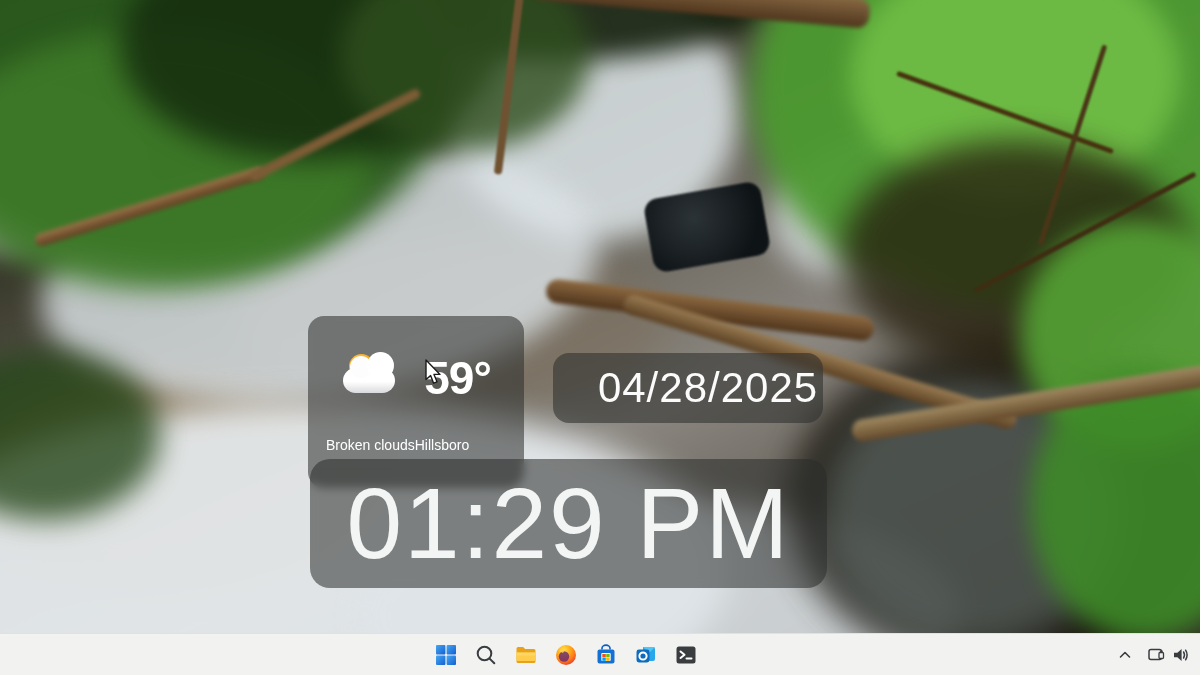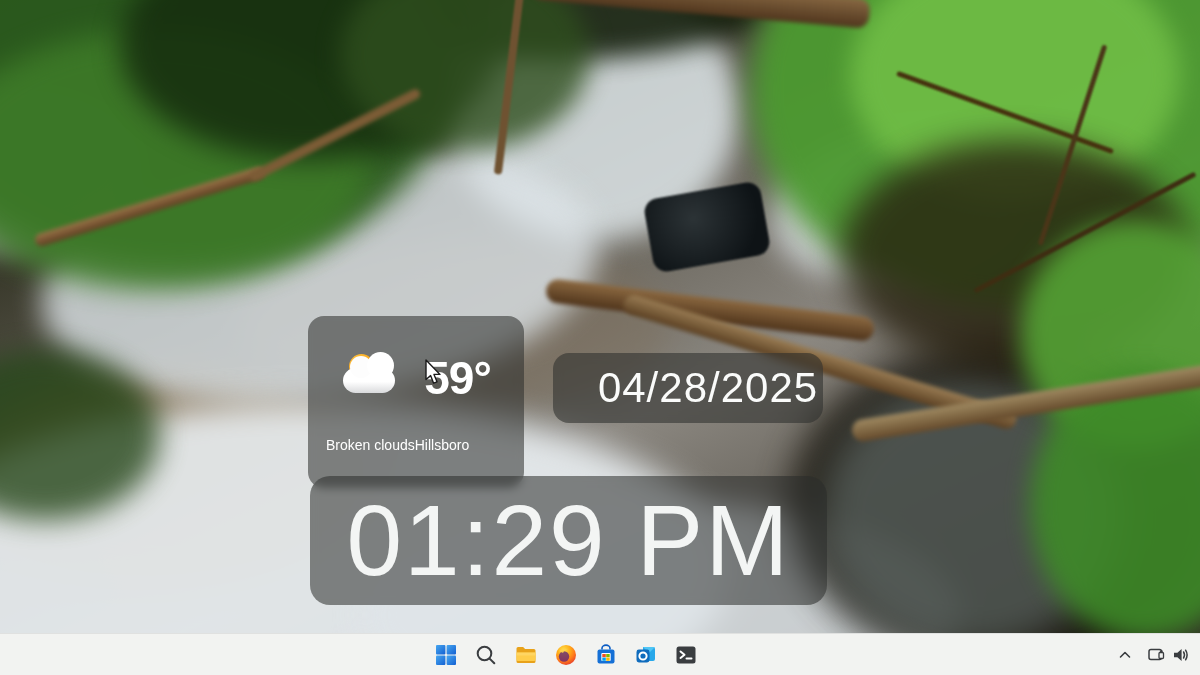--- a/index.html
+++ b/index.html
@@ -37,7 +37,7 @@
   .weather-bottom{display:flex;width:100%;padding:0 12px;box-sizing:border-box;font-size:14px;}
   .date-widget{left:553px;top:353px;width:270px;height:70px;}
   .date-text{font-size:42px;letter-spacing:1px;color:#fafbfa;margin-left:40px;}
-  .clock-widget{left:310px;top:476px;width:517px;height:129px;border-radius:20px;}
+  .clock-widget{left:310px;top:459px;width:517px;height:129px;border-radius:20px;}
   .time-text{font-size:100px;letter-spacing:2px;color:#f3f5f4;white-space:nowrap;}
   
   .cursor{position:absolute;left:424px;top:359px;width:20px;height:28px;z-index:30;}

